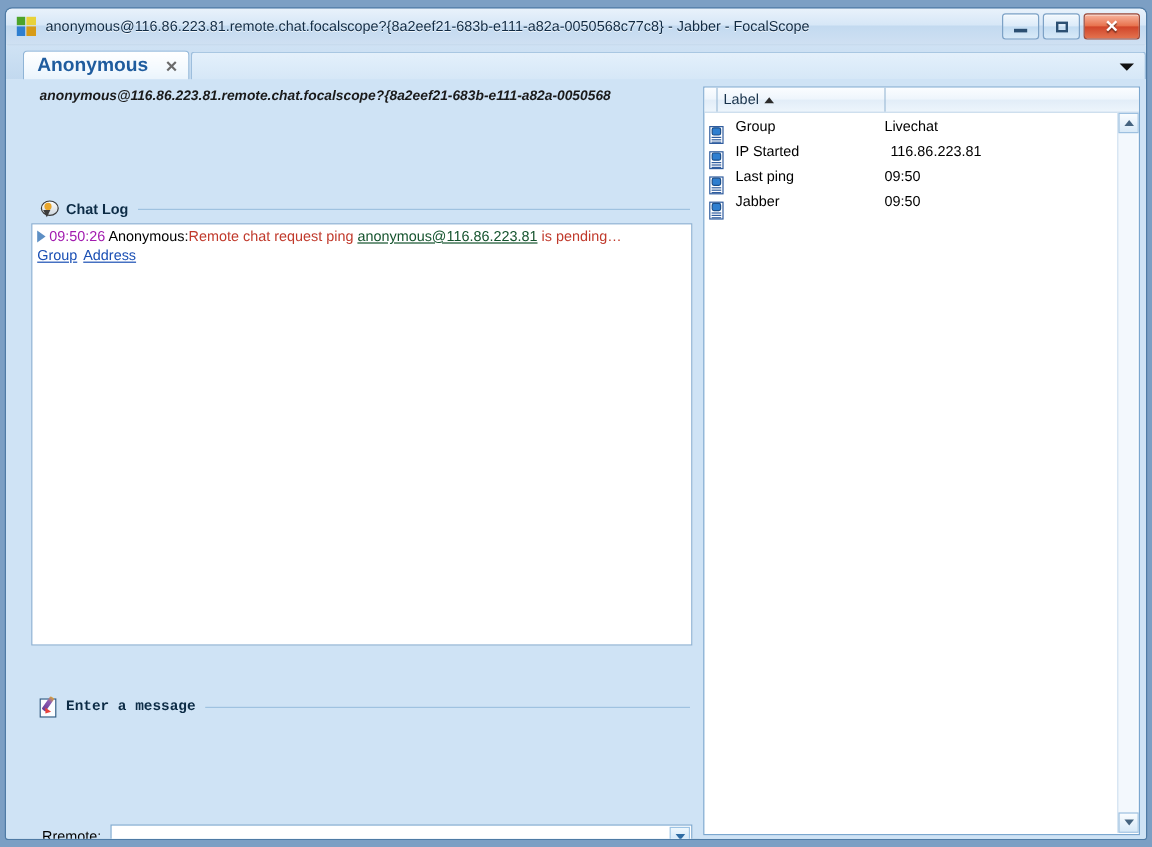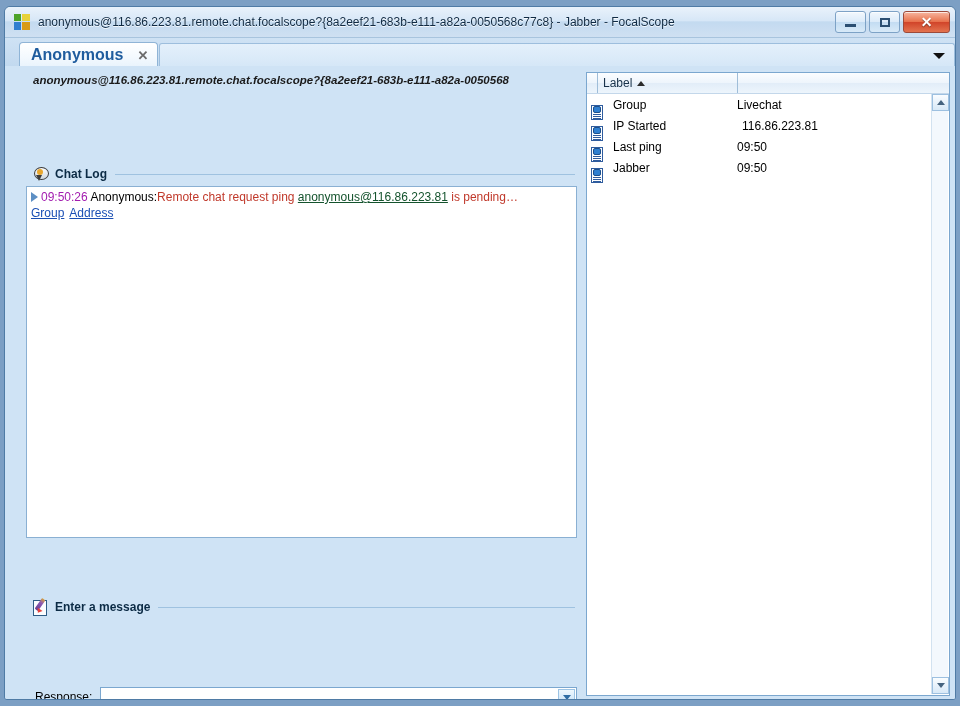--- a/index.html
+++ b/index.html
@@ -468,7 +468,7 @@
         </div>
       </div>
 
-      <div class="groupbox-hdr" style="top:533px;">
+      <div class="groupbox-hdr" style="top:515px;font-family:Liberation Mono, monospace;">
         <span class="icon-pencil">
           <span class="sheet"></span>
             <span class="pen"></span>

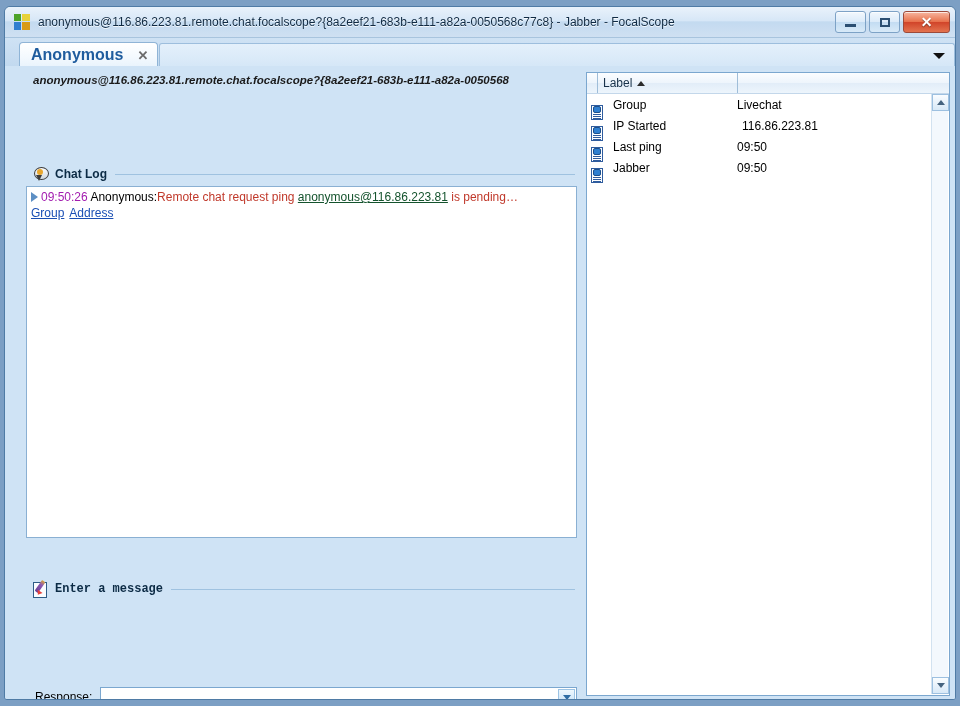--- a/index.html
+++ b/index.html
@@ -480,7 +480,7 @@
 
 
       <div class="response-row">
-        <span class="response-label"><u>R</u><span>esponse:</span></span>
+        <span class="response-label"><u>R</u><span>remote:</span></span>
         <div class="combo">
           <div class="combo-arrow-box">
             <span class="combo-arrow"></span>

